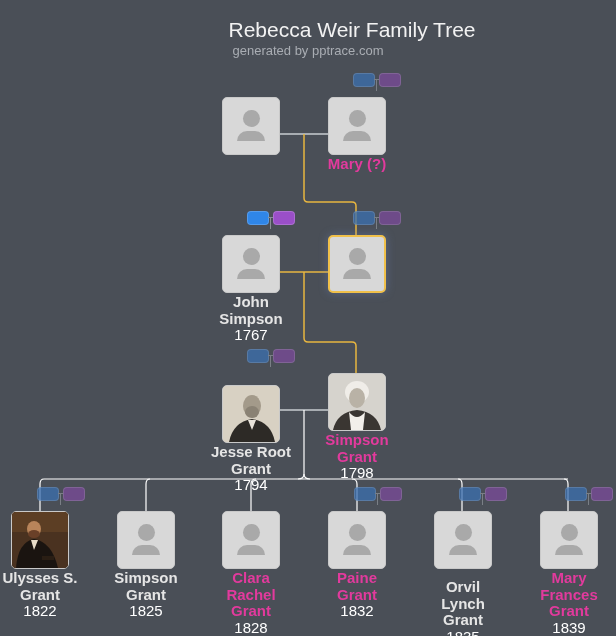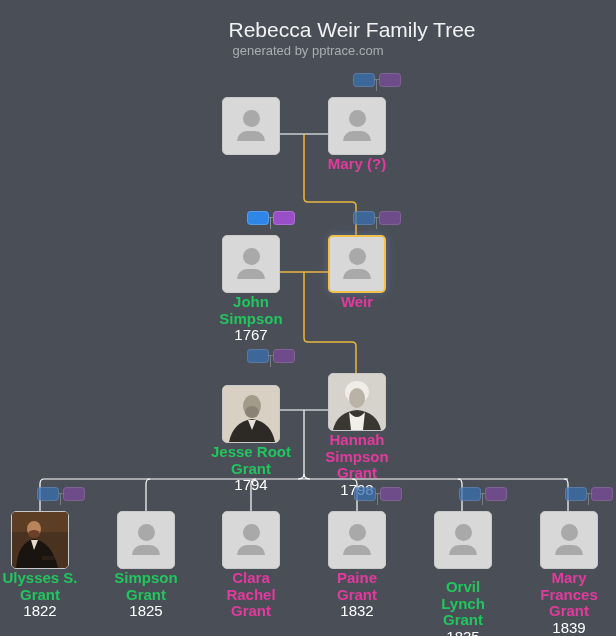--- a/index.html
+++ b/index.html
@@ -38,7 +38,7 @@
     position:absolute; width:120px; left:50%; margin-left:-60px;
     text-align:center; font-weight:bold; font-size:15px; line-height:16.5px;
   }
-  .label .name.male { color:#22c55e; }
+  .label .name.male { color:#e5e5e5; }
   .label .name.female { color:#e23a9d; }
   .label .year { color:#ffffff; font-weight:normal; font-size:15px; }
   .pill-group { position:absolute; width:50px; height:14px; }

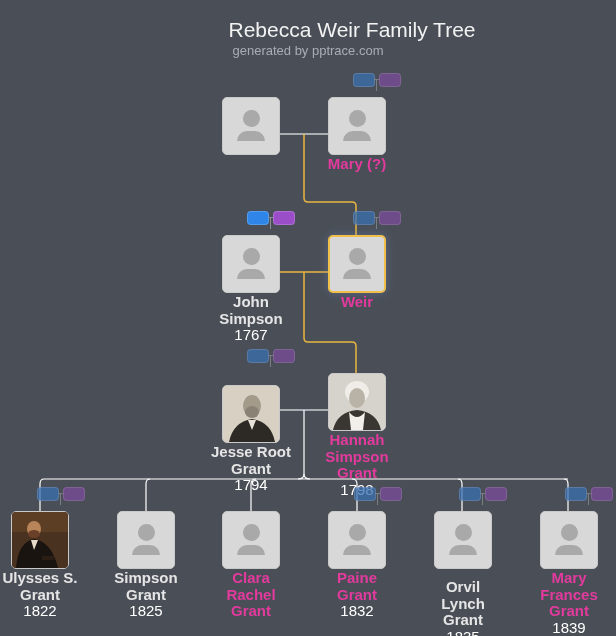--- a/index.html
+++ b/index.html
@@ -140,7 +140,6 @@
     <div class="body" style="top:32px;"></div>
   </div>
   <div class="label" style="top:59px;">
-    <div class="name female">Weir</div>
   </div>
 </div>
 

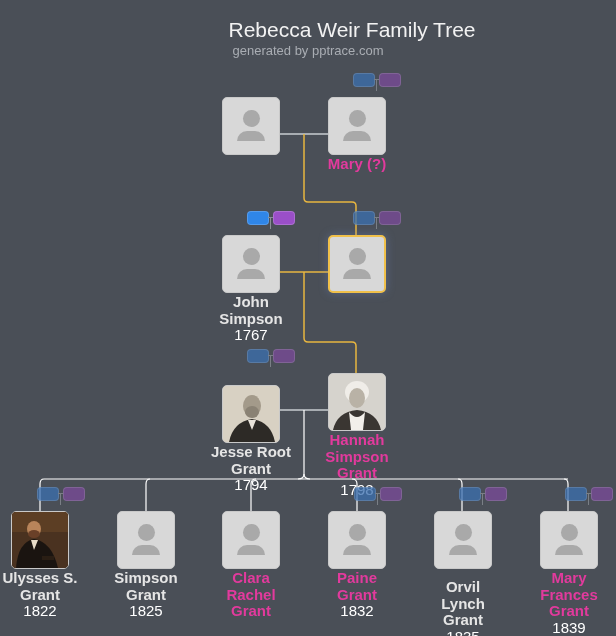--- a/index.html
+++ b/index.html
@@ -178,7 +178,6 @@
     </svg>
   </div>
   <div class="label" style="top:59px;">
-    <div class="name female">Hannah</div>
     <div class="name female">Simpson</div>
     <div class="name female">Grant</div>
     <div class="year">1798</div>

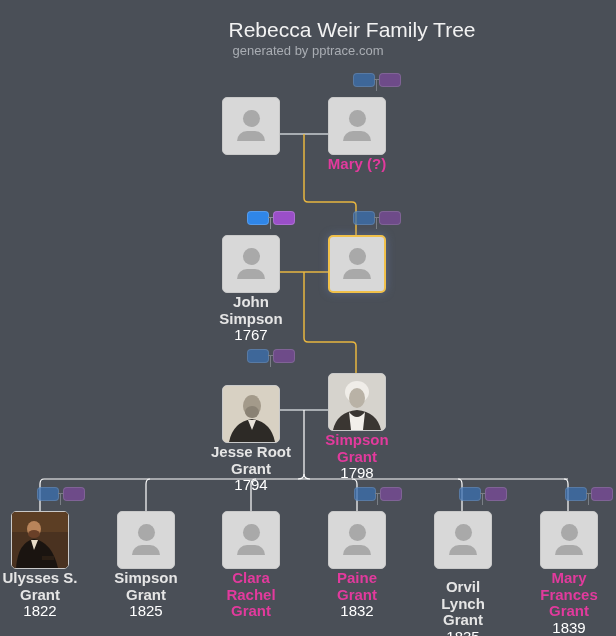--- a/index.html
+++ b/index.html
@@ -249,6 +249,7 @@
     <div class="name female">Clara</div>
     <div class="name female">Rachel</div>
     <div class="name female">Grant</div>
+    <div class="year">1828</div>
   </div>
 </div>
 

